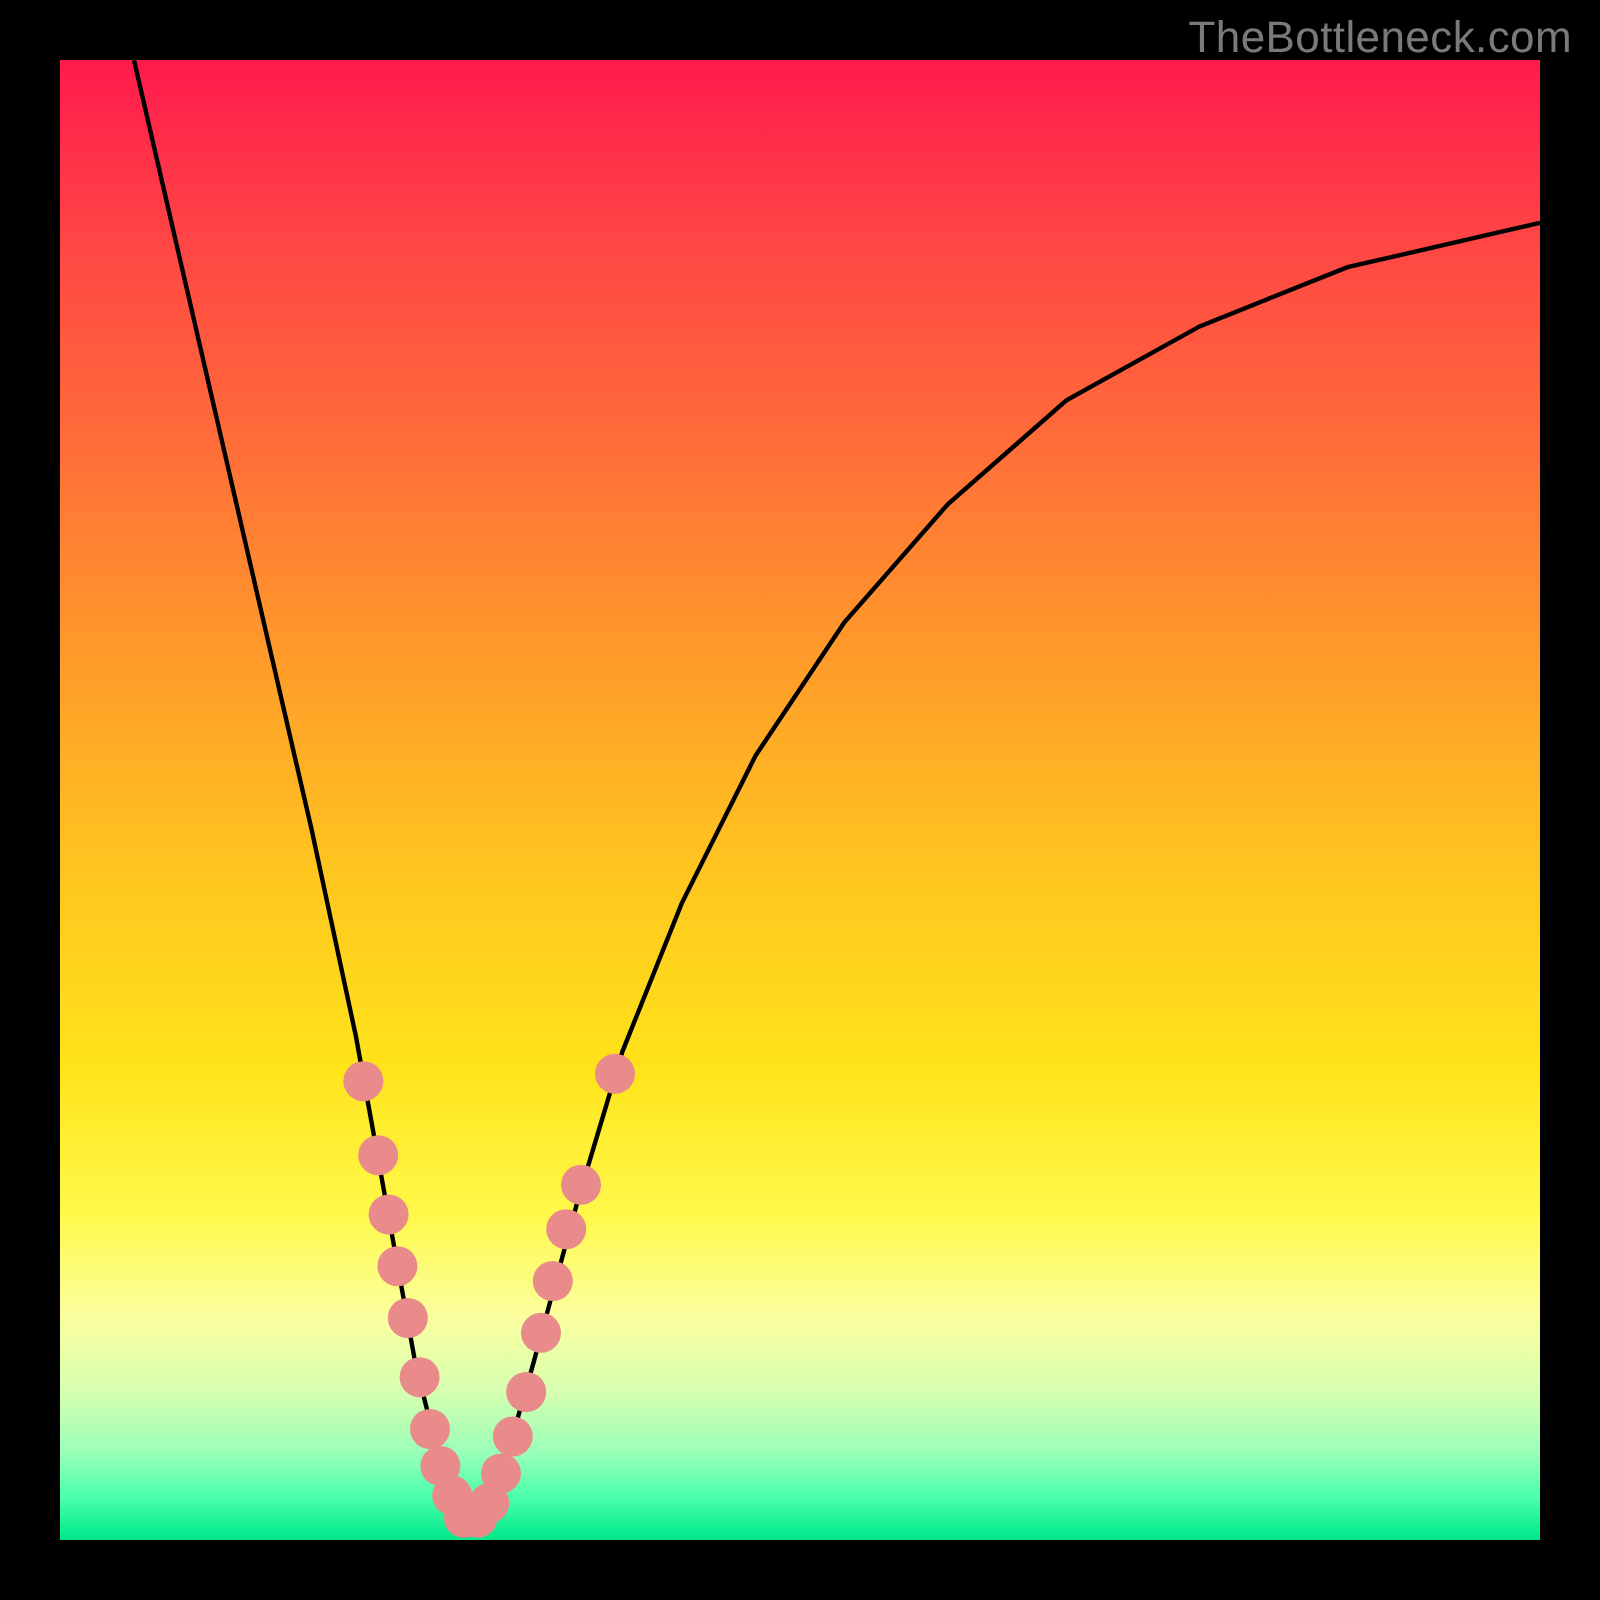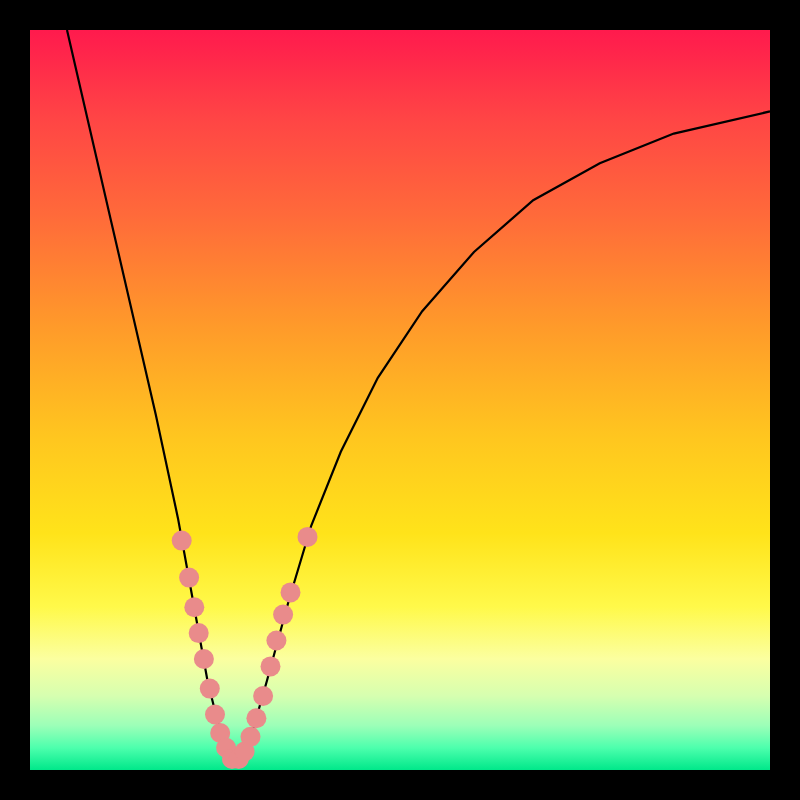--- a/index.html
+++ b/index.html
@@ -72,6 +72,7 @@
 <body>
 
 <div class="frame">
+  <div class="watermark">TheBottleneck.com</div>
   <div class="plot-area">
     <svg class="curve" viewBox="0 0 740 740">
       <path id="curve-path" class="curve-path" d="M37.0 0.0 L59.2 96.2 L81.4 192.4 L103.6 288.6 L125.8 384.8 L148.0 488.4 L162.8 569.8 L177.6 651.2 L192.4 710.4 L199.8 732.6 L207.2 732.6 L222.0 703.0 L236.8 651.2 L259.0 569.8 L281.2 495.8 L310.8 421.8 L347.8 347.8 L392.2 281.2 L444.0 222.0 L503.2 170.2 L569.8 133.2 L643.8 103.6 L740.0 81.4"></path>

